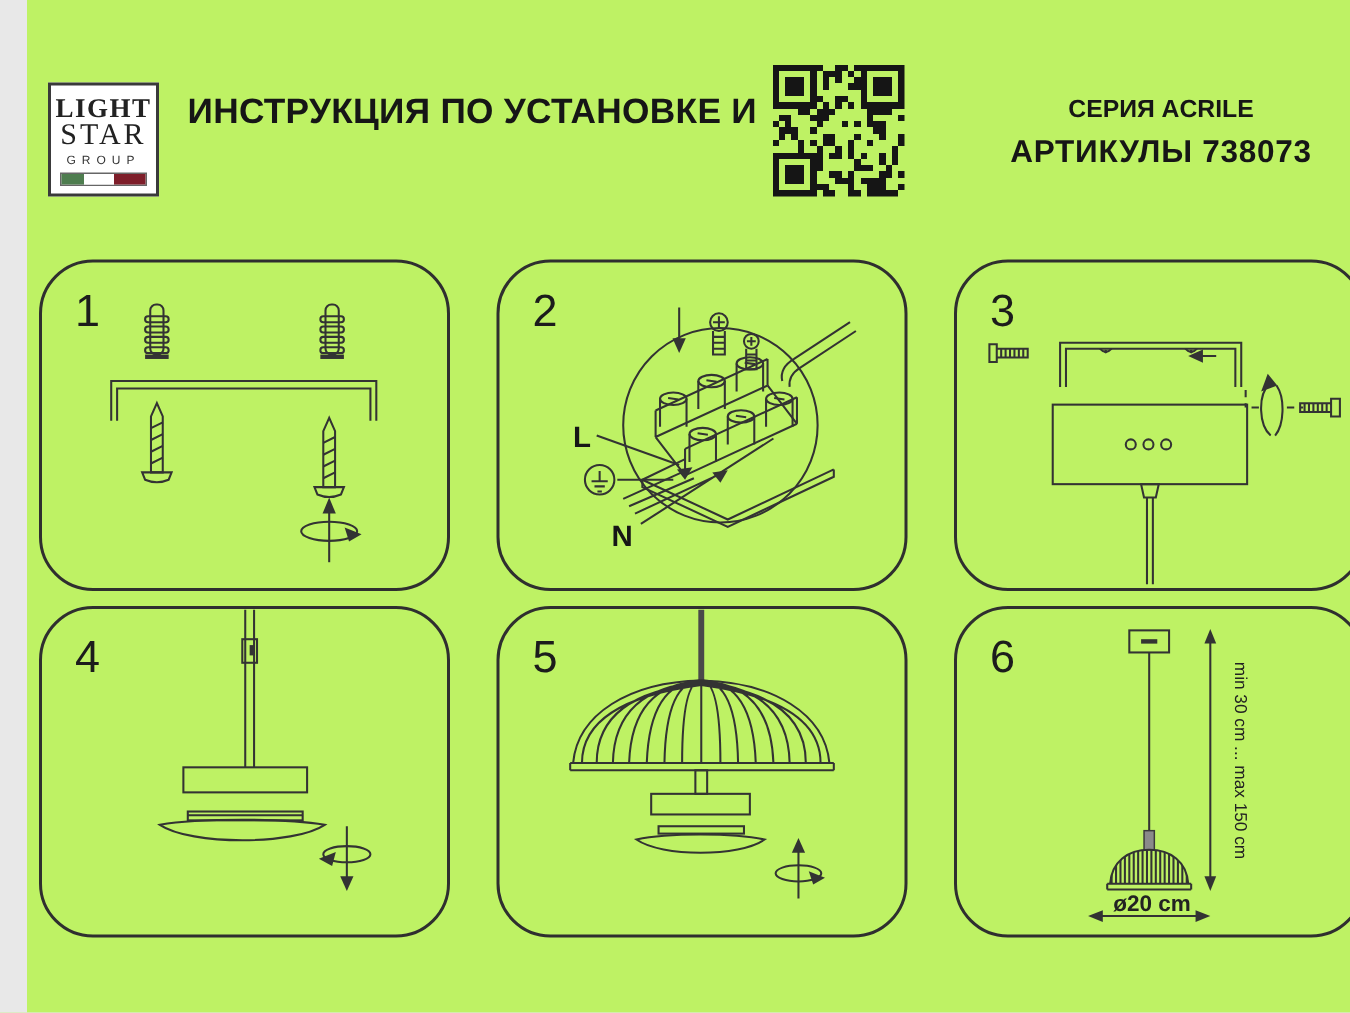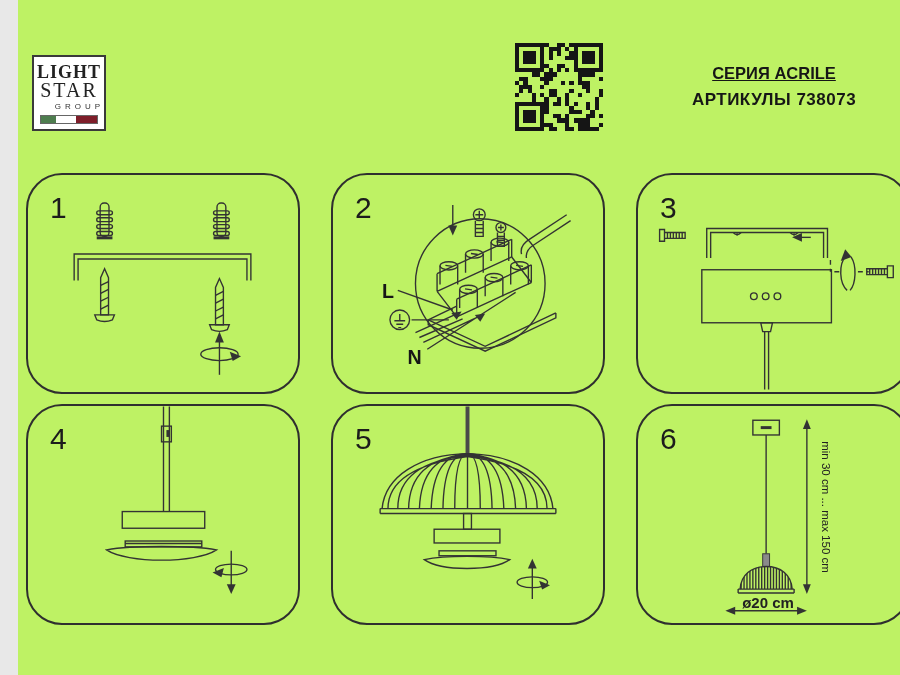--- a/index.html
+++ b/index.html
@@ -54,6 +54,7 @@
   </div>
 
   <div class="title">
+    <div>ИНСТРУКЦИЯ ПО УСТАНОВКЕ И</div>
   </div>
 
   <svg class="qr" viewBox="0 0 21 21" fill="#151515" shape-rendering="crispEdges">

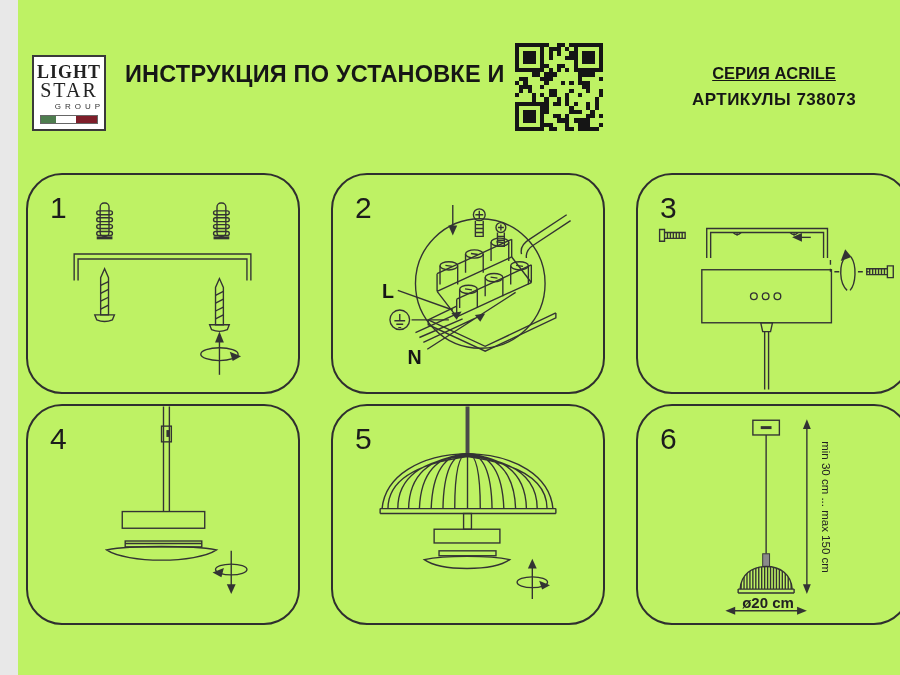--- a/index.html
+++ b/index.html
@@ -17,7 +17,7 @@
          line-height:29px;letter-spacing:0.2px;color:#161616;white-space:nowrap;}
   .qr{position:absolute;left:497px;top:43px;width:88px;height:88px;}
   .series{position:absolute;left:646px;top:64px;width:220px;text-align:center;
-          font-size:16.5px;font-weight:700;color:#161616;text-decoration:underline;}
+          font-size:16.5px;font-weight:700;color:#161616;}
   .sku{position:absolute;left:646px;top:90px;width:220px;text-align:center;
        font-size:17px;font-weight:700;letter-spacing:0.5px;color:#161616;}
   

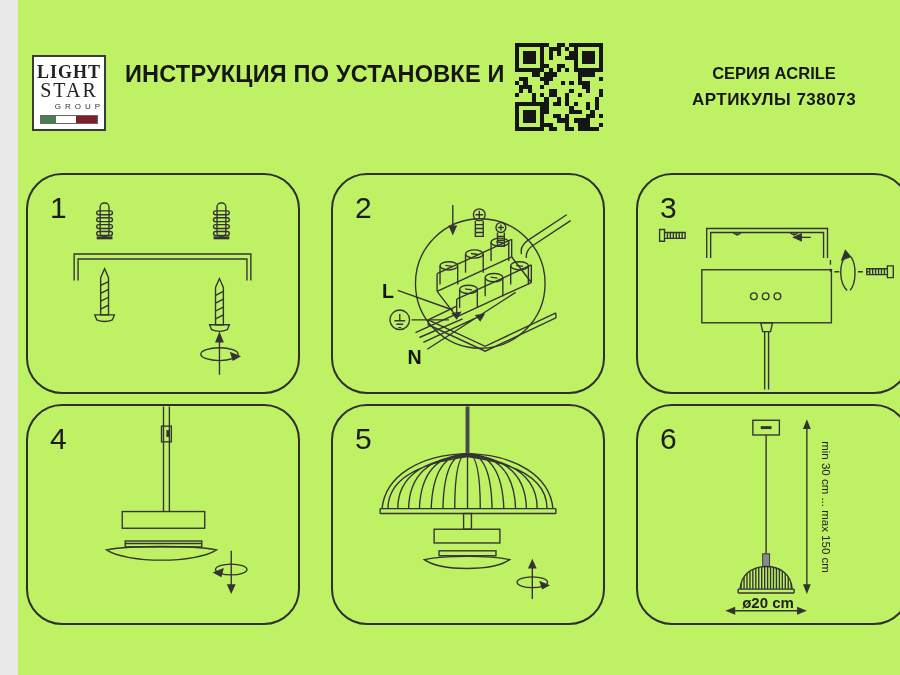--- a/index.html
+++ b/index.html
@@ -10,7 +10,7 @@
         border:2px solid #3a3a3a;box-sizing:border-box;text-align:center;padding-top:7px;}
   .logo .w1{font-family:"Liberation Serif",serif;font-weight:700;font-size:18px;line-height:17px;letter-spacing:1px;color:#222;}
   .logo .w2{font-family:"Liberation Serif",serif;font-weight:400;font-size:20px;line-height:19px;letter-spacing:2px;color:#222;}
-  .logo .w3{font-size:8px;letter-spacing:4px;line-height:11px;color:#333;margin-top:1px;text-align:right;}
+  .logo .w3{font-size:8px;letter-spacing:4px;line-height:11px;color:#333;margin-top:1px;}
   .flag{display:flex;height:7px;margin:3px 6px 0 6px;border:1px solid #666;}
   .flag span{display:block;height:100%;}
   .title{position:absolute;left:107px;top:60px;font-size:23.5px;font-weight:700;

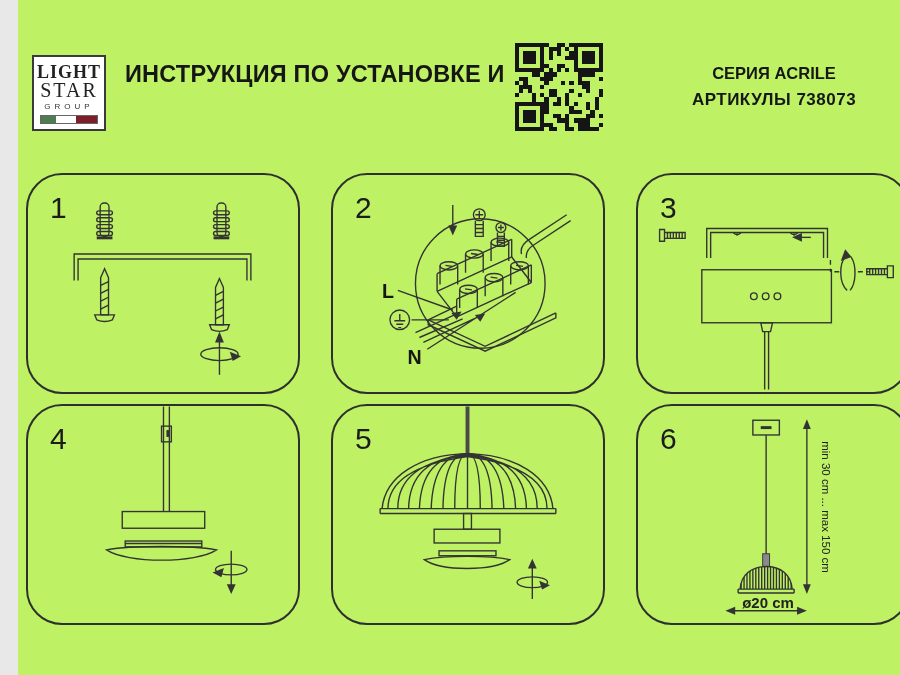--- a/index.html
+++ b/index.html
@@ -19,7 +19,7 @@
   .series{position:absolute;left:646px;top:64px;width:220px;text-align:center;
           font-size:16.5px;font-weight:700;color:#161616;}
   .sku{position:absolute;left:646px;top:90px;width:220px;text-align:center;
-       font-size:17px;font-weight:700;letter-spacing:0.5px;color:#161616;}
+       font-size:21px;font-weight:700;letter-spacing:0.5px;color:#161616;}
   
   .panel{position:absolute;width:274px;height:221px;border:2px solid #2f2f2f;
          border-radius:36px;box-sizing:border-box;}

